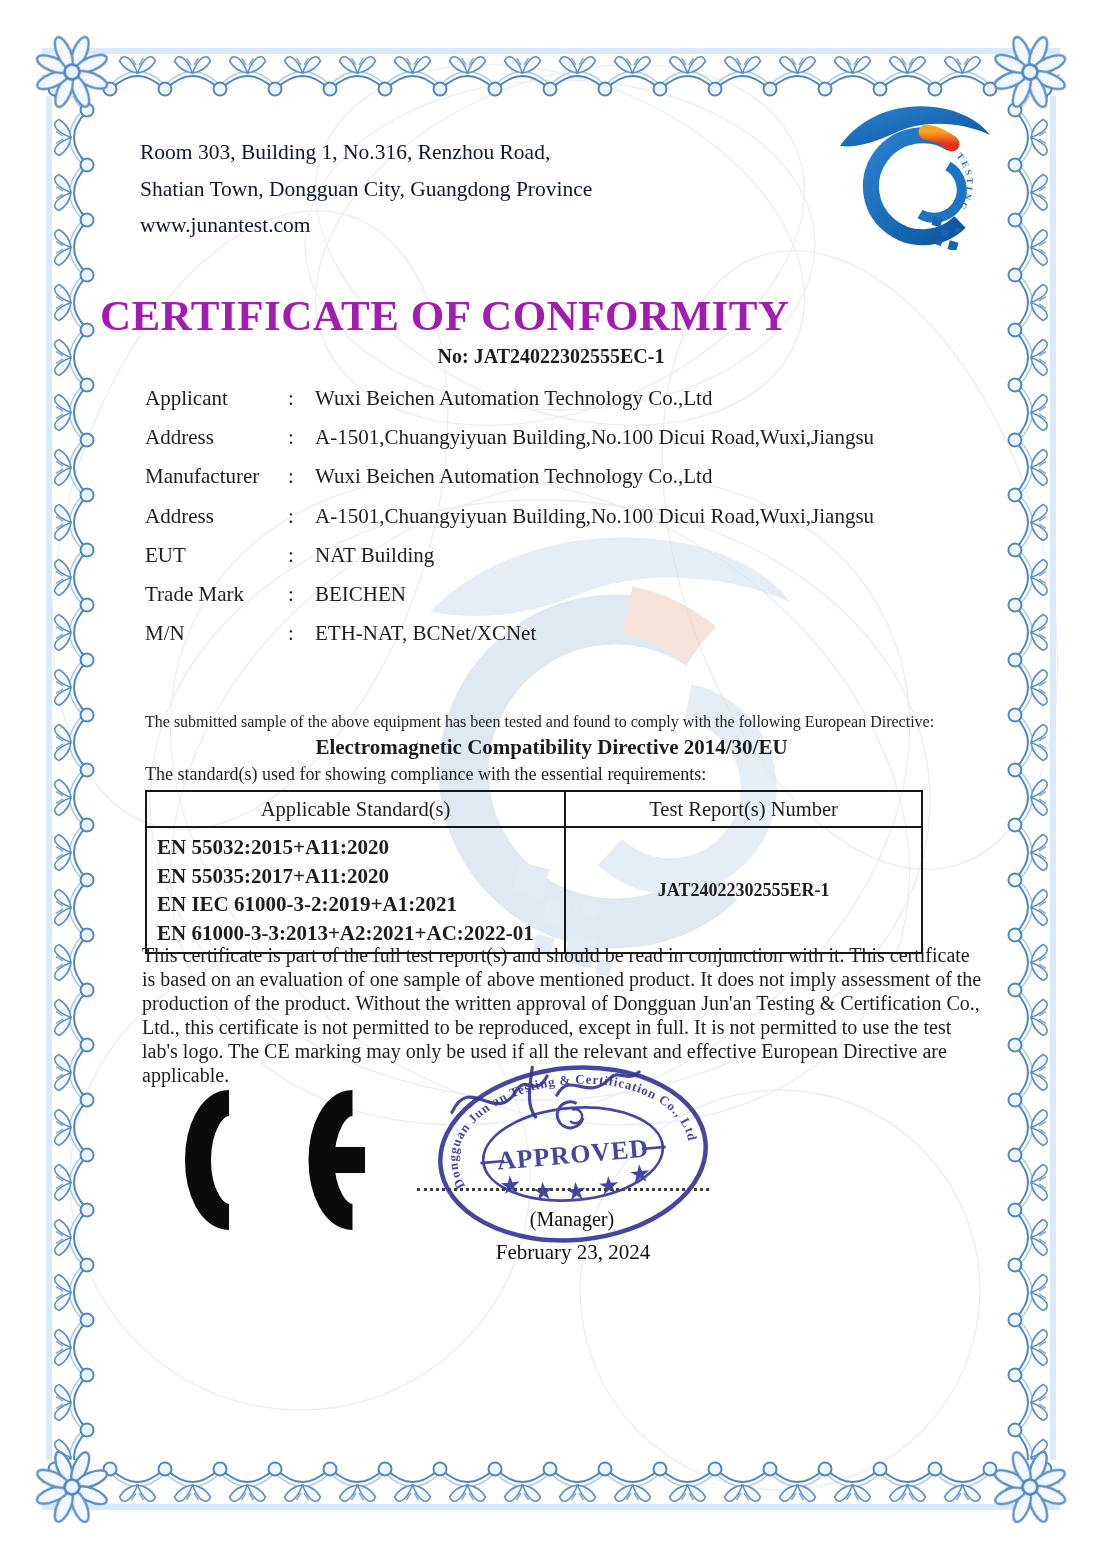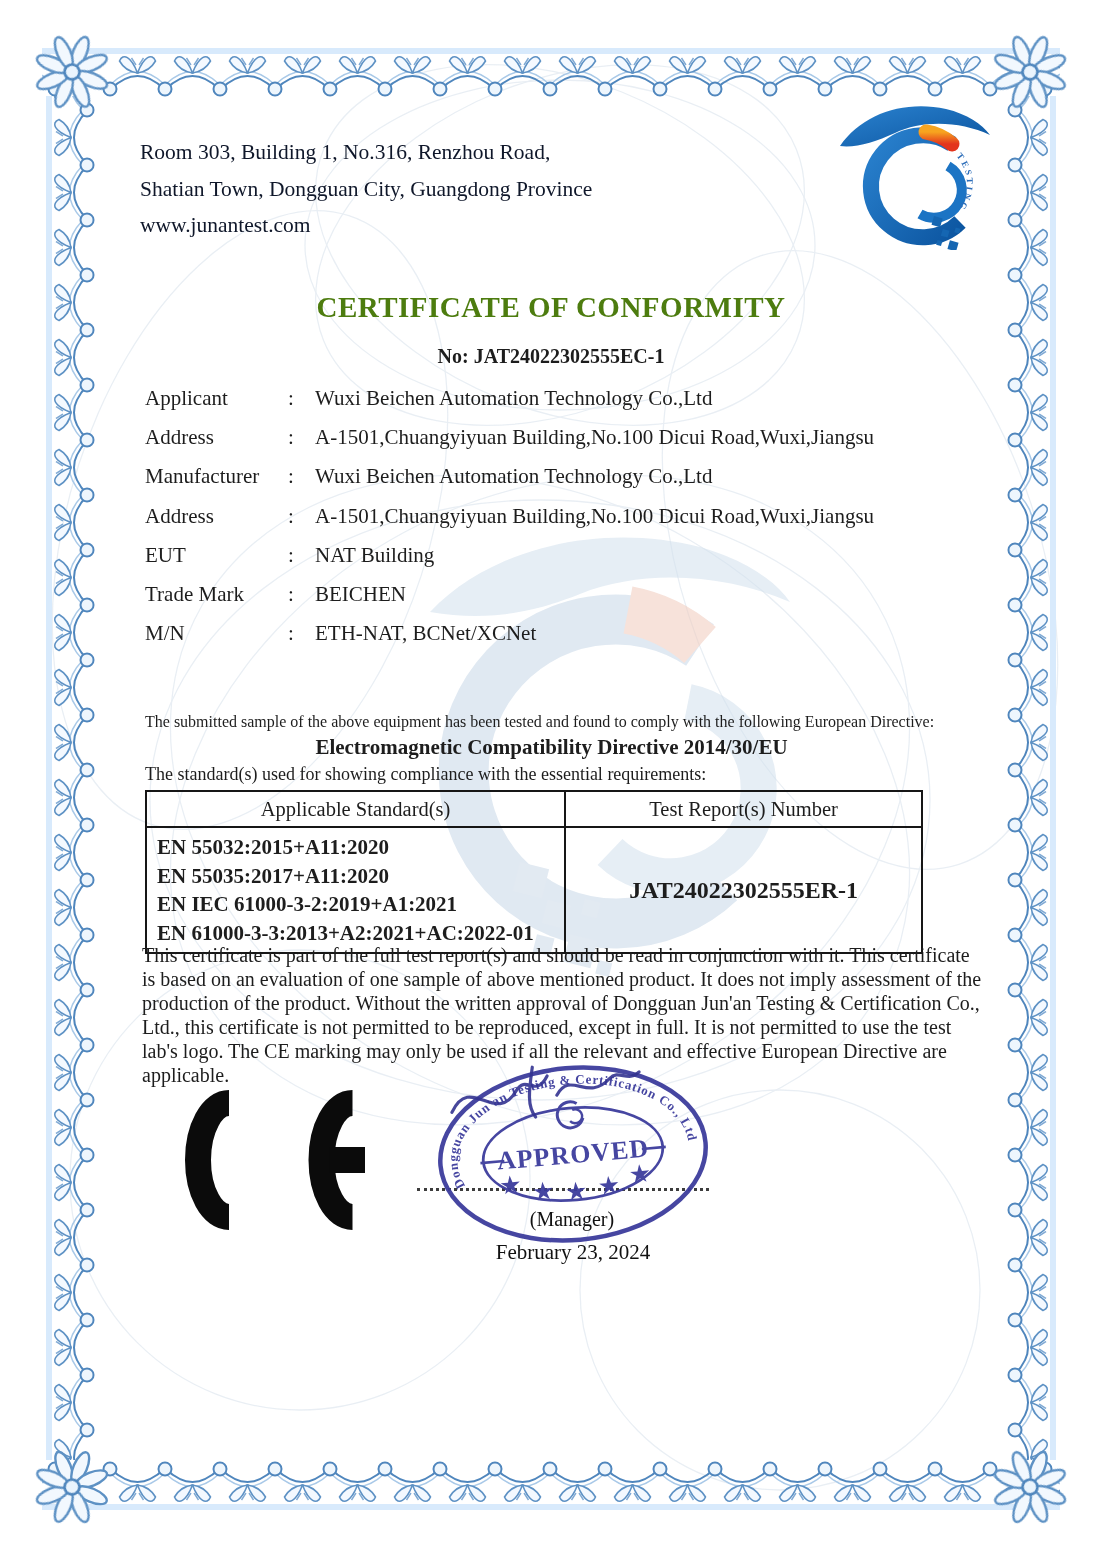--- a/index.html
+++ b/index.html
@@ -11,7 +11,7 @@
   
   .addr{left:140px;top:134px;font-size:21.5px;line-height:36.5px;color:#0f172a;}
   
-  .title{left:100px;top:291px;width:902px;text-align:center;font-size:29px;font-weight:bold;letter-spacing:.5px;color:#4d7c0f;white-space:nowrap;}
+  .title{left:100px;top:291px;width:902px;font-size:43px;font-weight:bold;letter-spacing:.5px;color:#a21caf;white-space:nowrap;}
   .certno{left:100px;top:345px;width:902px;text-align:center;font-size:20px;font-weight:bold;}
   
   .fields{left:145px;top:379px;width:818px;}

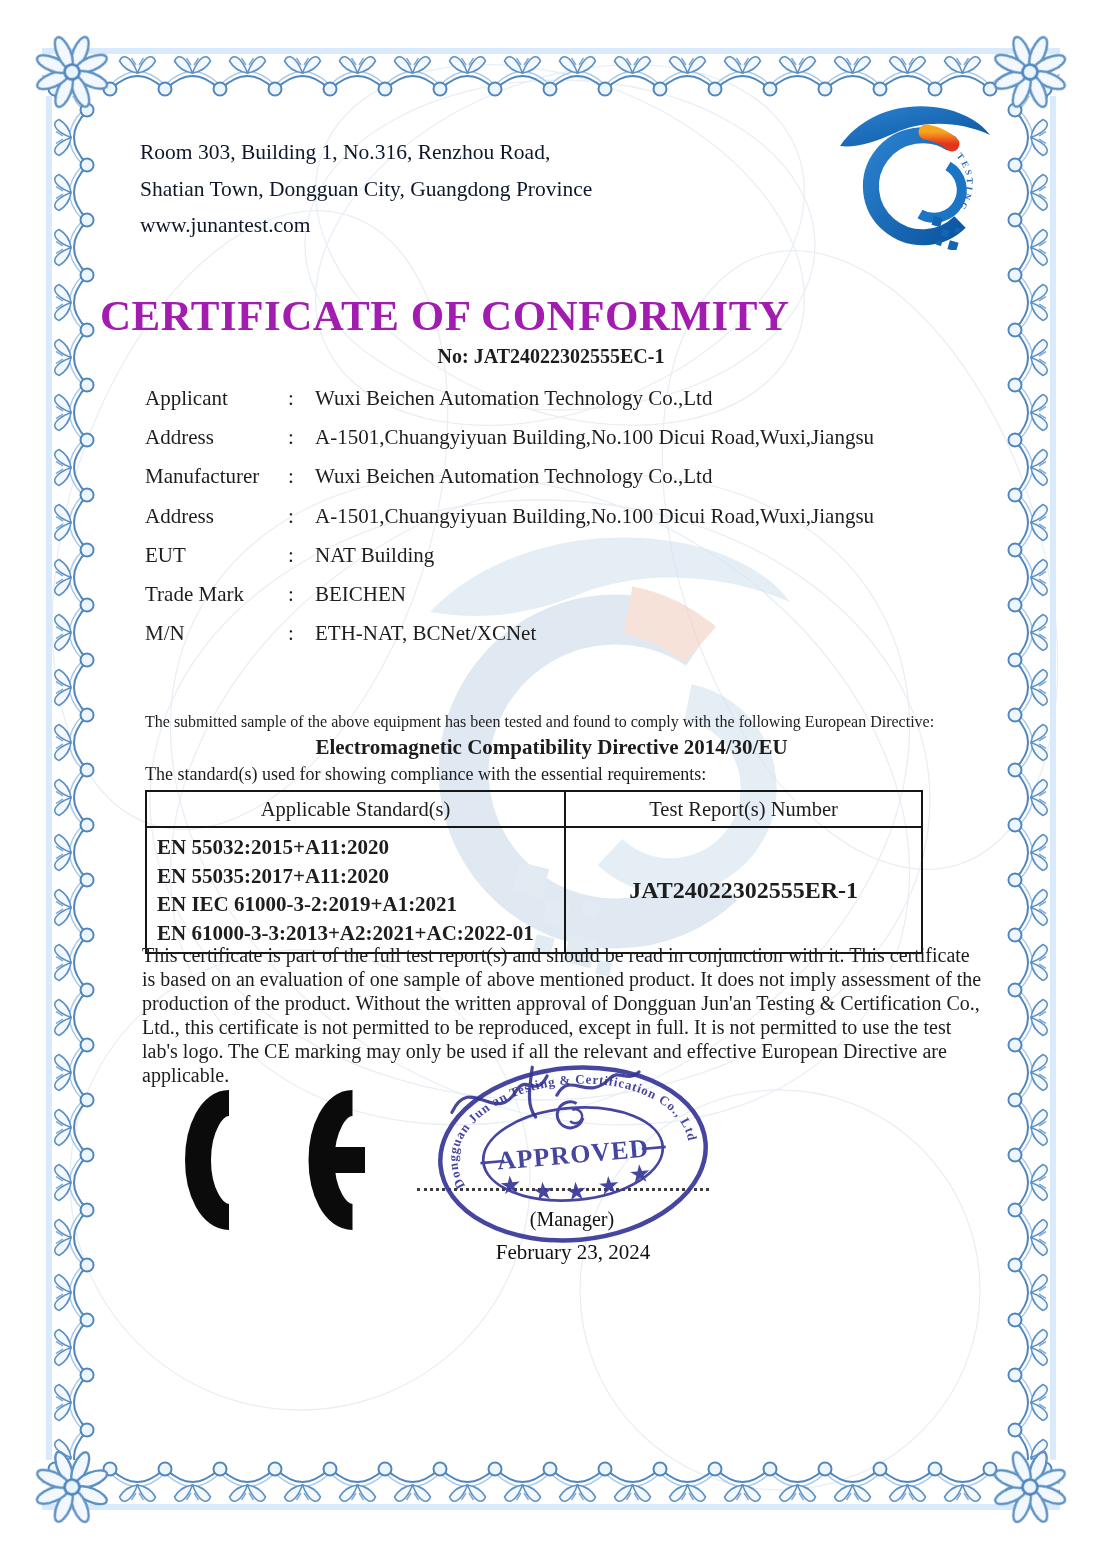--- a/index.html
+++ b/index.html
@@ -27,7 +27,7 @@
   .stdtable th{height:32px;font-size:20.5px;font-weight:normal;text-align:center;}
   .stdtable .c1{width:53.5%;}
   .stdtable td.stds{padding:5px 10px;font-size:21px;font-weight:bold;line-height:28.6px;}
-  .stdtable td.rep{text-align:center;font-size:24px;font-weight:bold;}
+  .stdtable td.rep{text-align:center;font-size:18px;font-weight:bold;}
   
   .disc{left:142px;top:944px;width:846px;font-size:20px;line-height:23.9px;}
   

